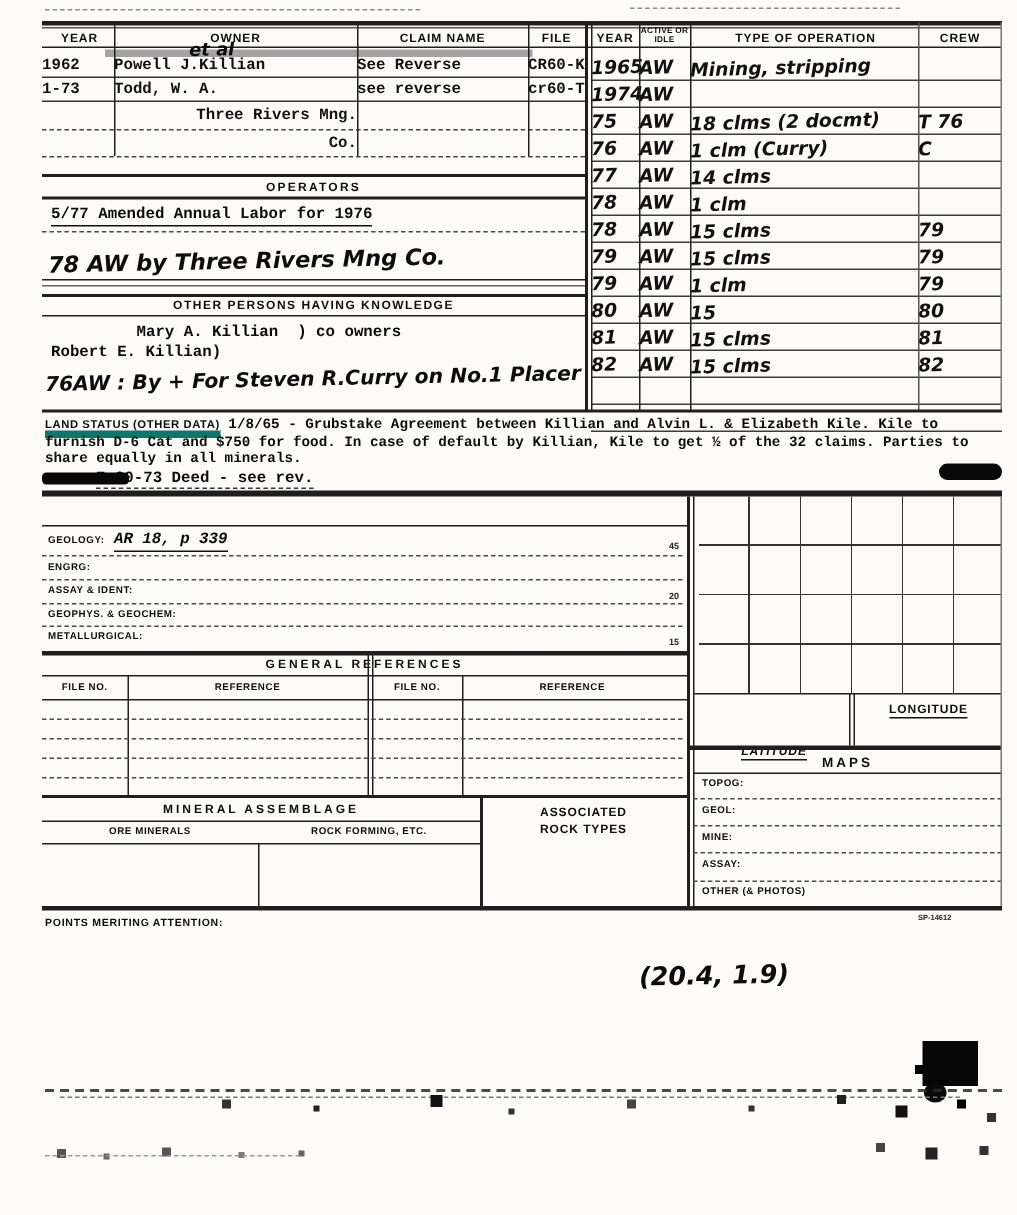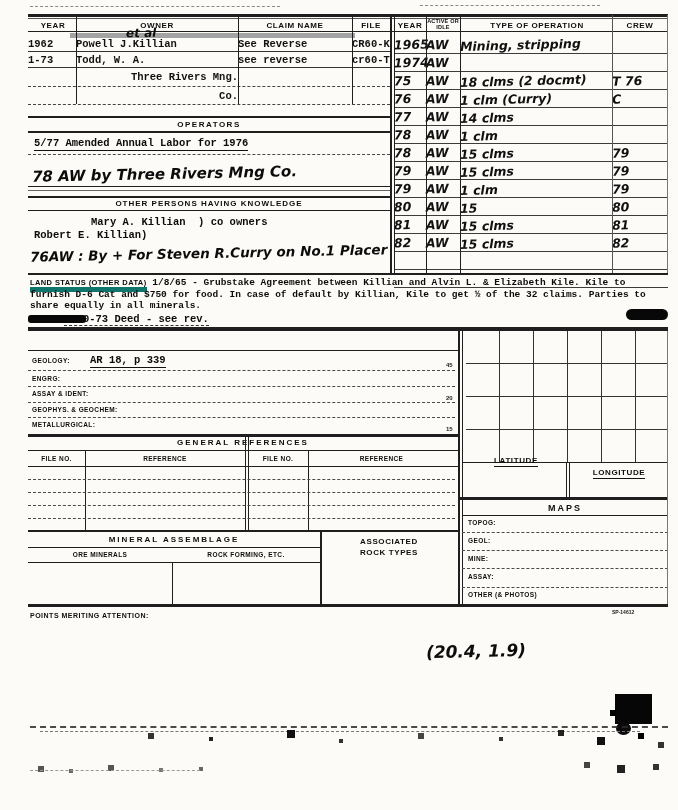--- a/index.html
+++ b/index.html
@@ -197,7 +197,7 @@
   <div class="hl" style="left:28px;top:350px;width:430px;"></div>
 
   <div class="hdr-sm" style="left:32px;top:357px;">GEOLOGY:</div>
-  <div class="typed ul" style="left:90px;top:354px;">AR 18, p 339</div>
+  <div class="typed ul" style="left:76px;top:354px;font-style:italic;">AR 18, p 339</div>
   <div class="tinynum" style="left:446px;top:362px;">45</div>
   <div class="dash" style="left:28px;top:370px;width:427px;"></div>
 

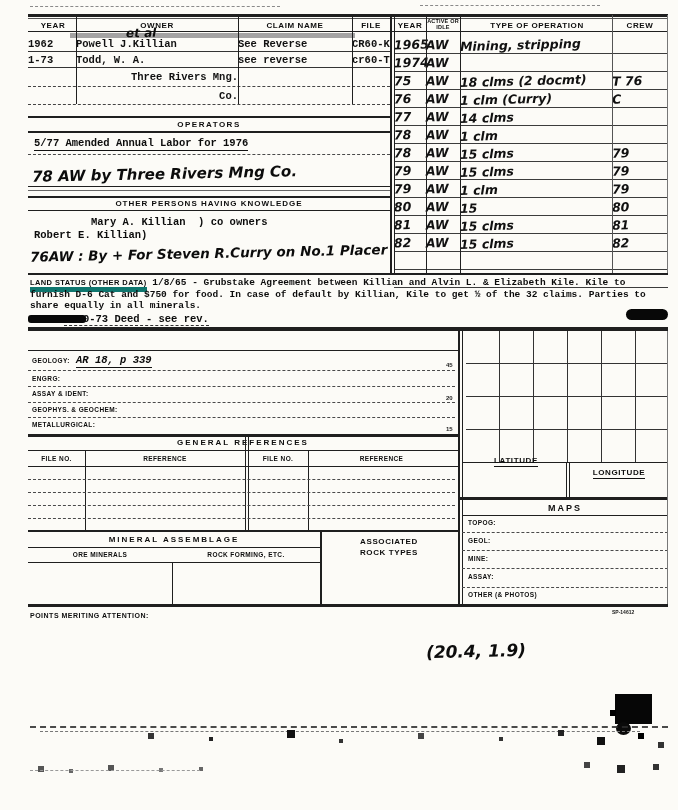--- a/index.html
+++ b/index.html
@@ -247,7 +247,7 @@
   <div class="grid-blank"></div>
   <div class="hl" style="left:462px;top:462px;width:206px;"></div>
 
-  <div class="hdr" style="left:466px;top:456px;width:100px;">
+  <div class="hdr" style="left:466px;top:496px;width:100px;font-style:italic;">
     <span class="ul">LATITUDE</span>
   </div>
   <div class="hdr" style="left:570px;top:468px;width:98px;">

